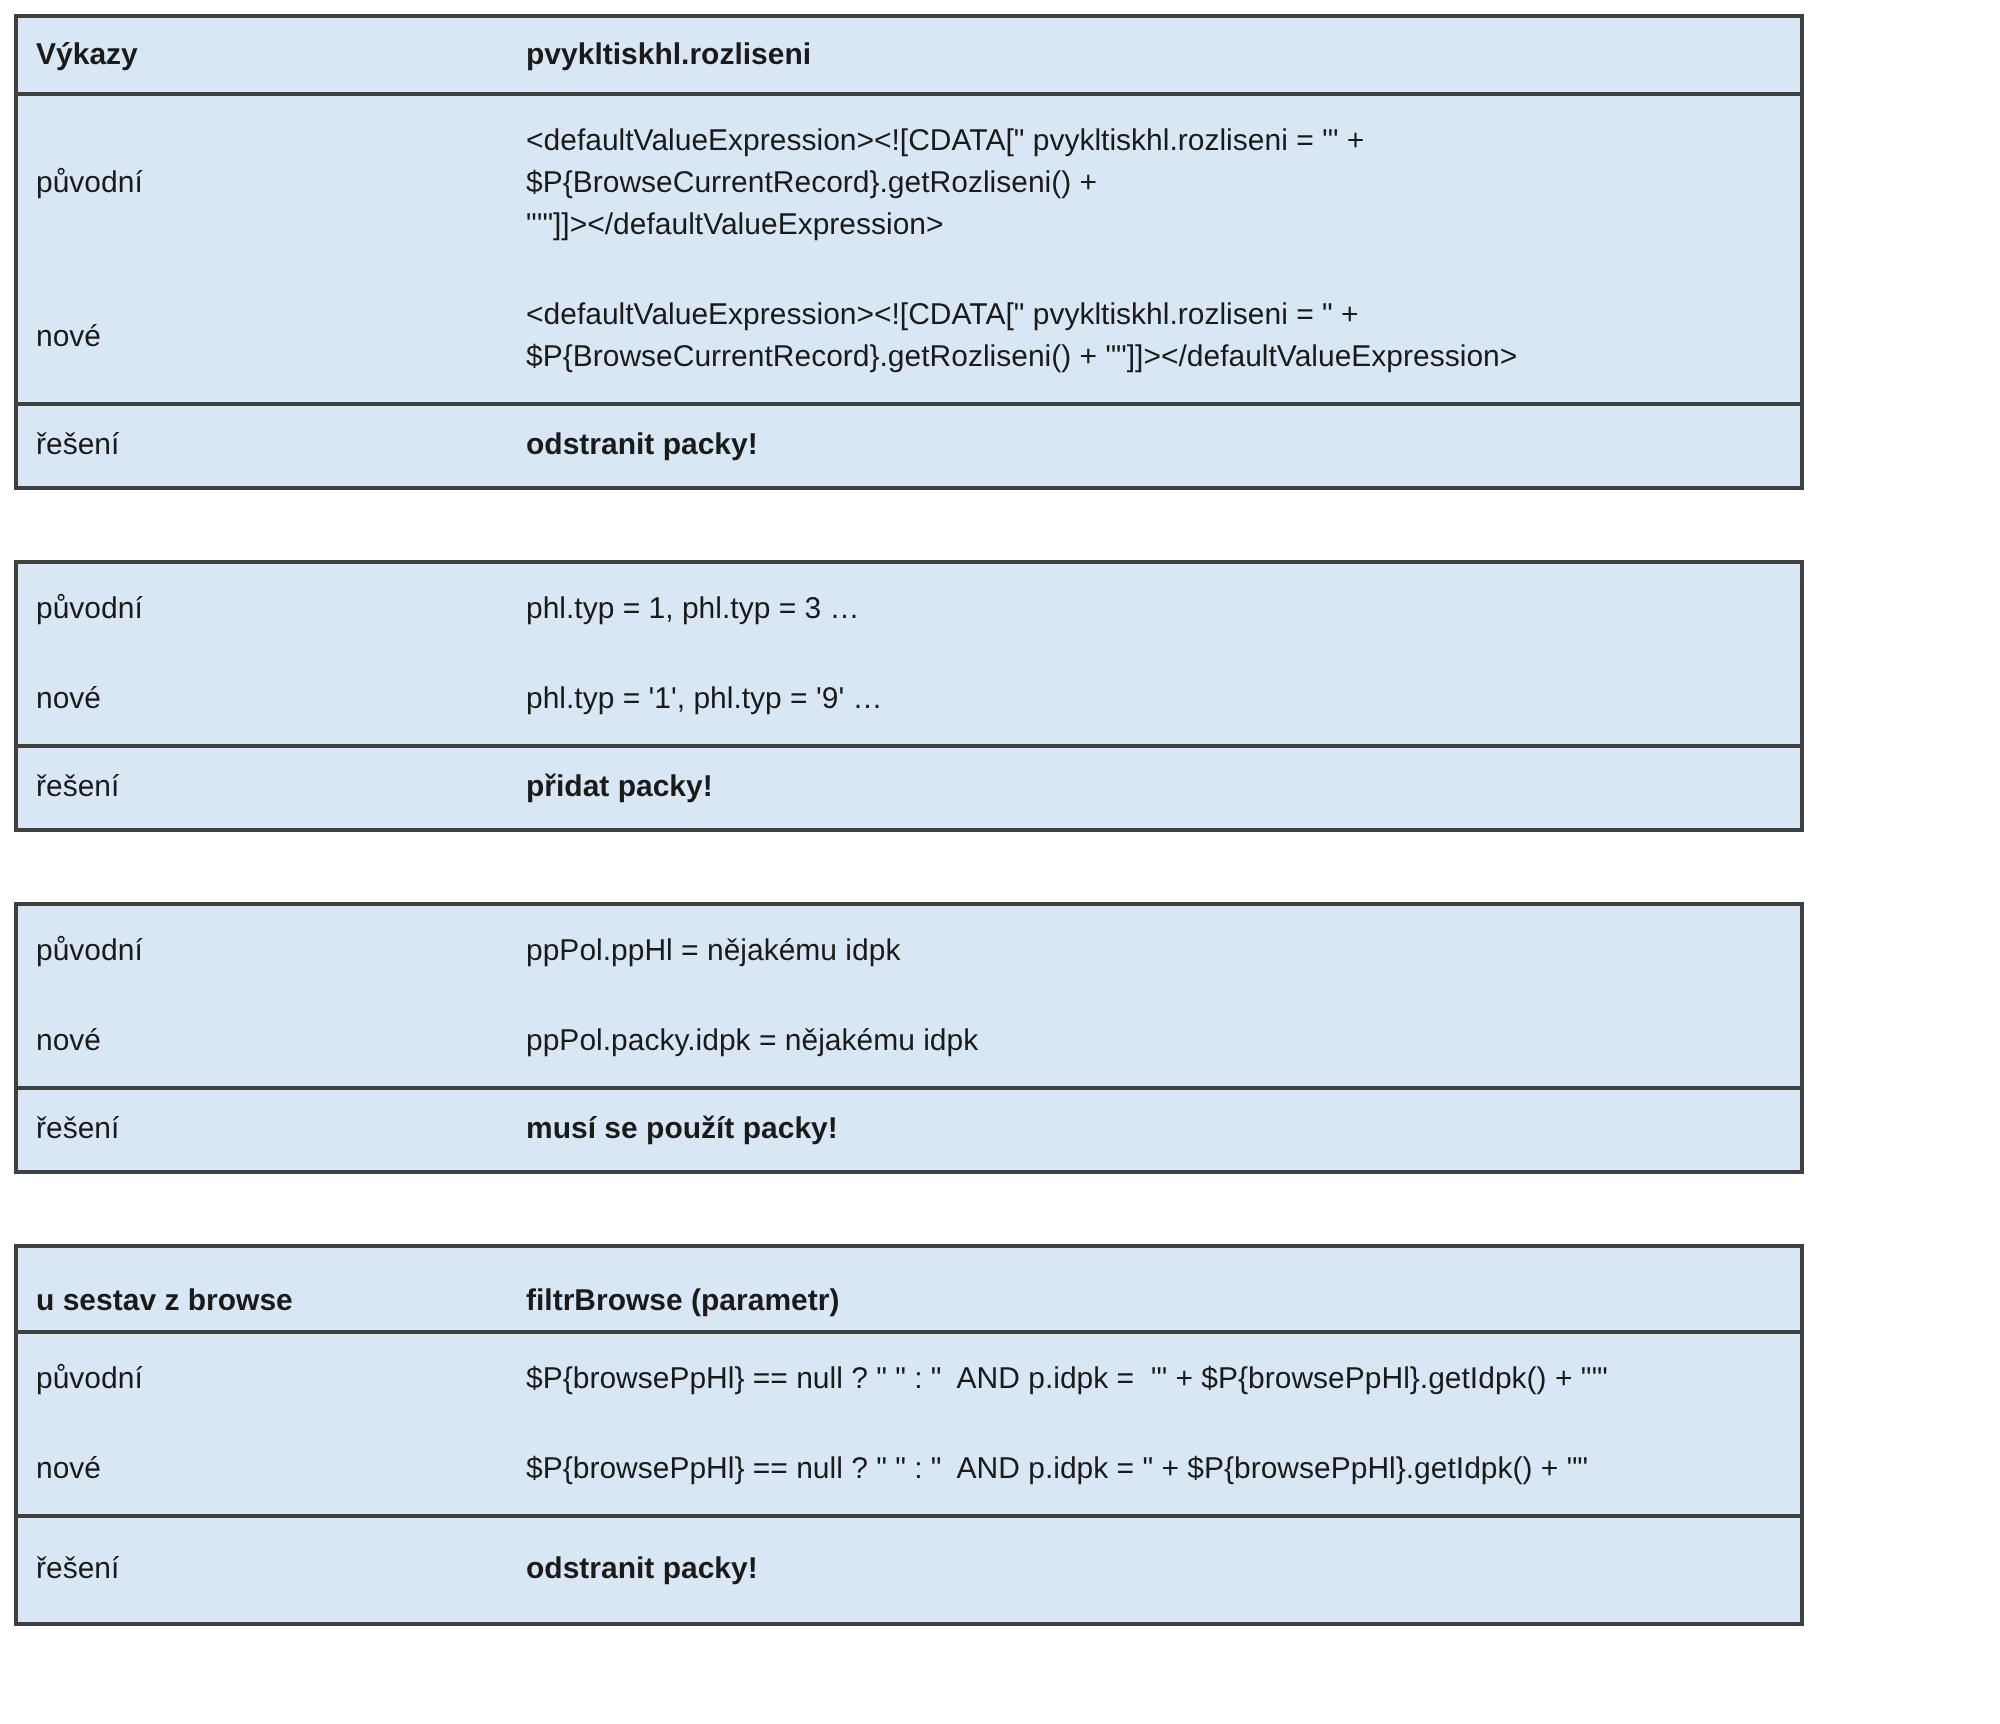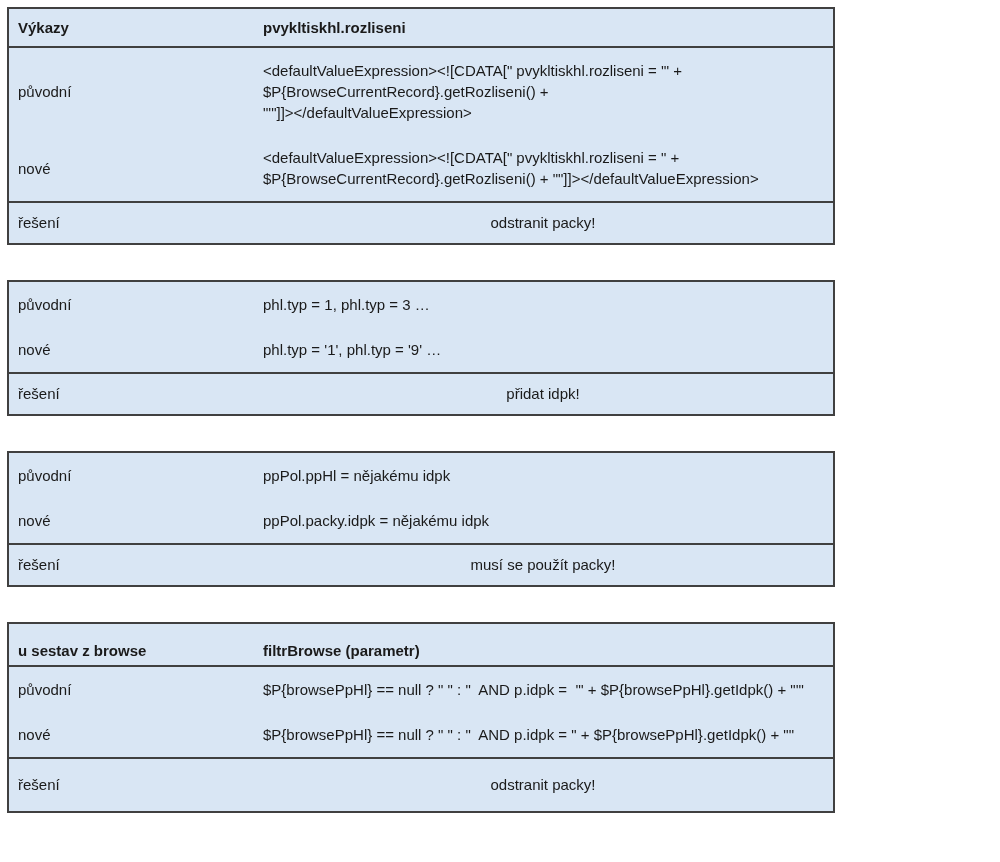--- a/index.html
+++ b/index.html
@@ -22,7 +22,7 @@
   }
   table.tbl {
     border-collapse: collapse;
-    width: 828px;
+    width: 895px;
     background: var(--tbl-bg);
     border: 2px solid var(--tbl-border);
     table-layout: fixed;

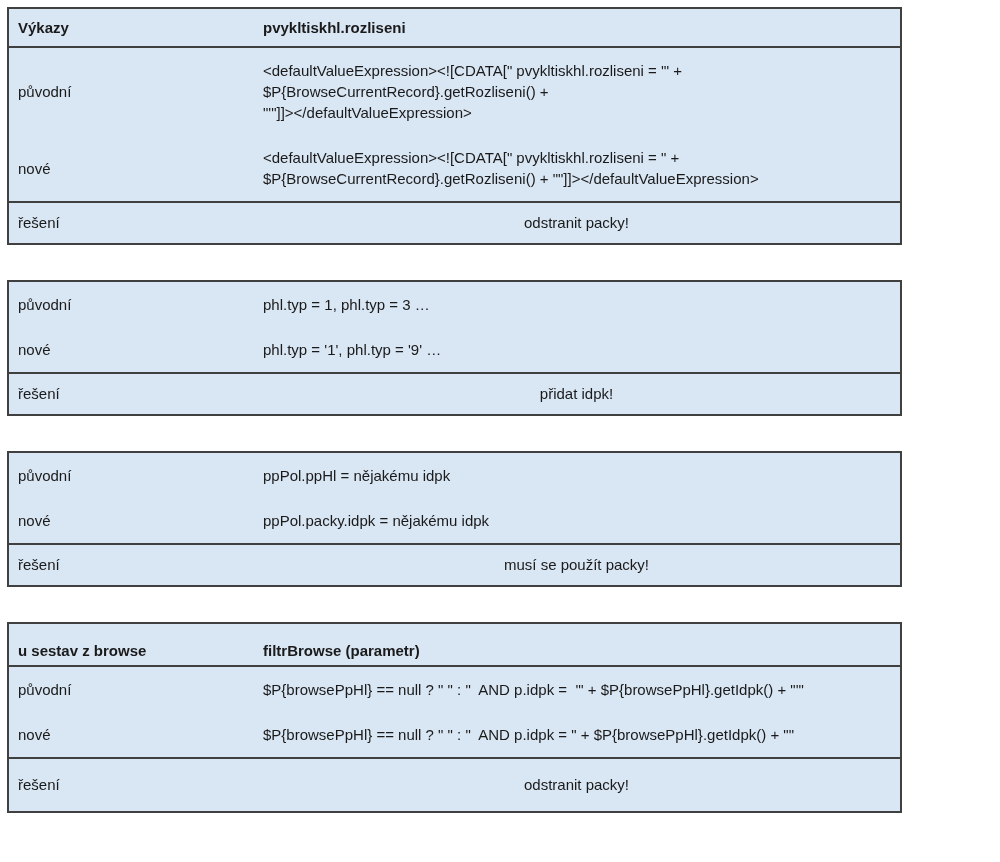--- a/index.html
+++ b/index.html
@@ -52,7 +52,7 @@
     padding-top: 9px;
     padding-bottom: 10px;
   }
-  tr.sol td.c2 { font-weight: normal; text-align: center; }
+  tr.sol td.c2 { font-weight: bold; }
   
   table.t4 tr.hdr td { padding-top: 16px; padding-bottom: 4px; }
   table.t4 tr.sol td { padding-top: 15px; padding-bottom: 16px; }

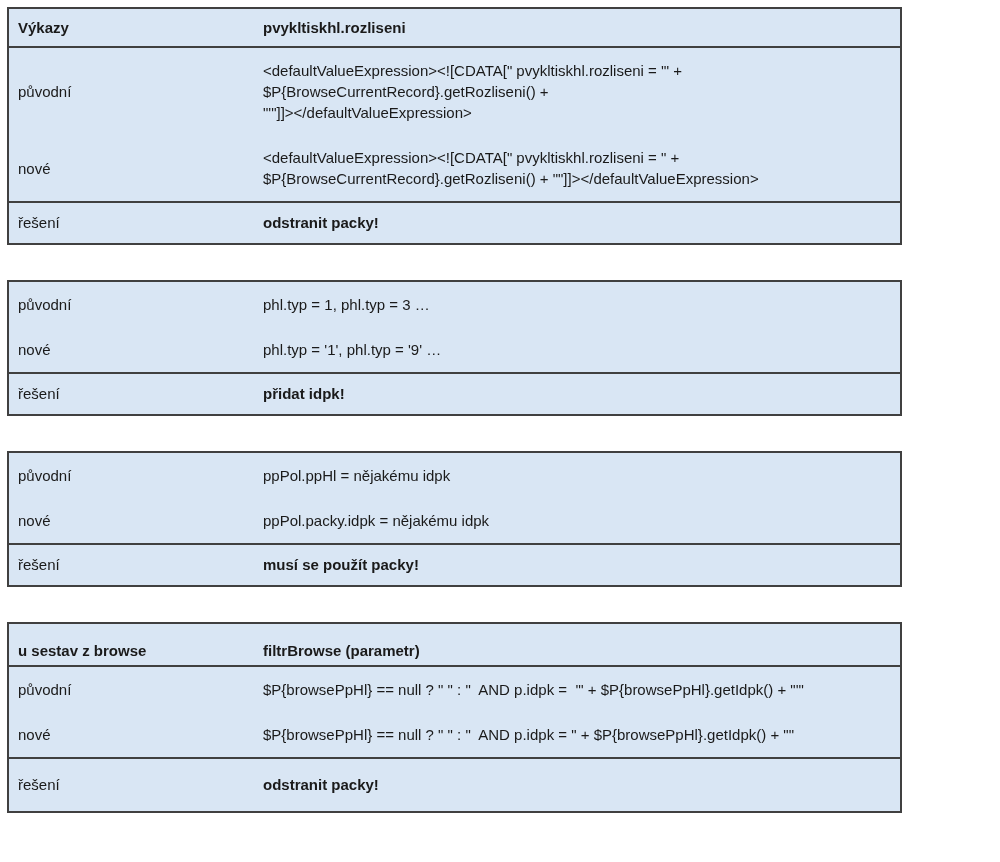--- a/index.html
+++ b/index.html
@@ -98,7 +98,7 @@
     </tr>
     <tr class="sol">
       <td class="c1">řešení</td>
-      <td class="c2">přidat idpk!</td>
+      <td class="c2">přidat packy!</td>
     </tr>
   </tbody>
     </table>

